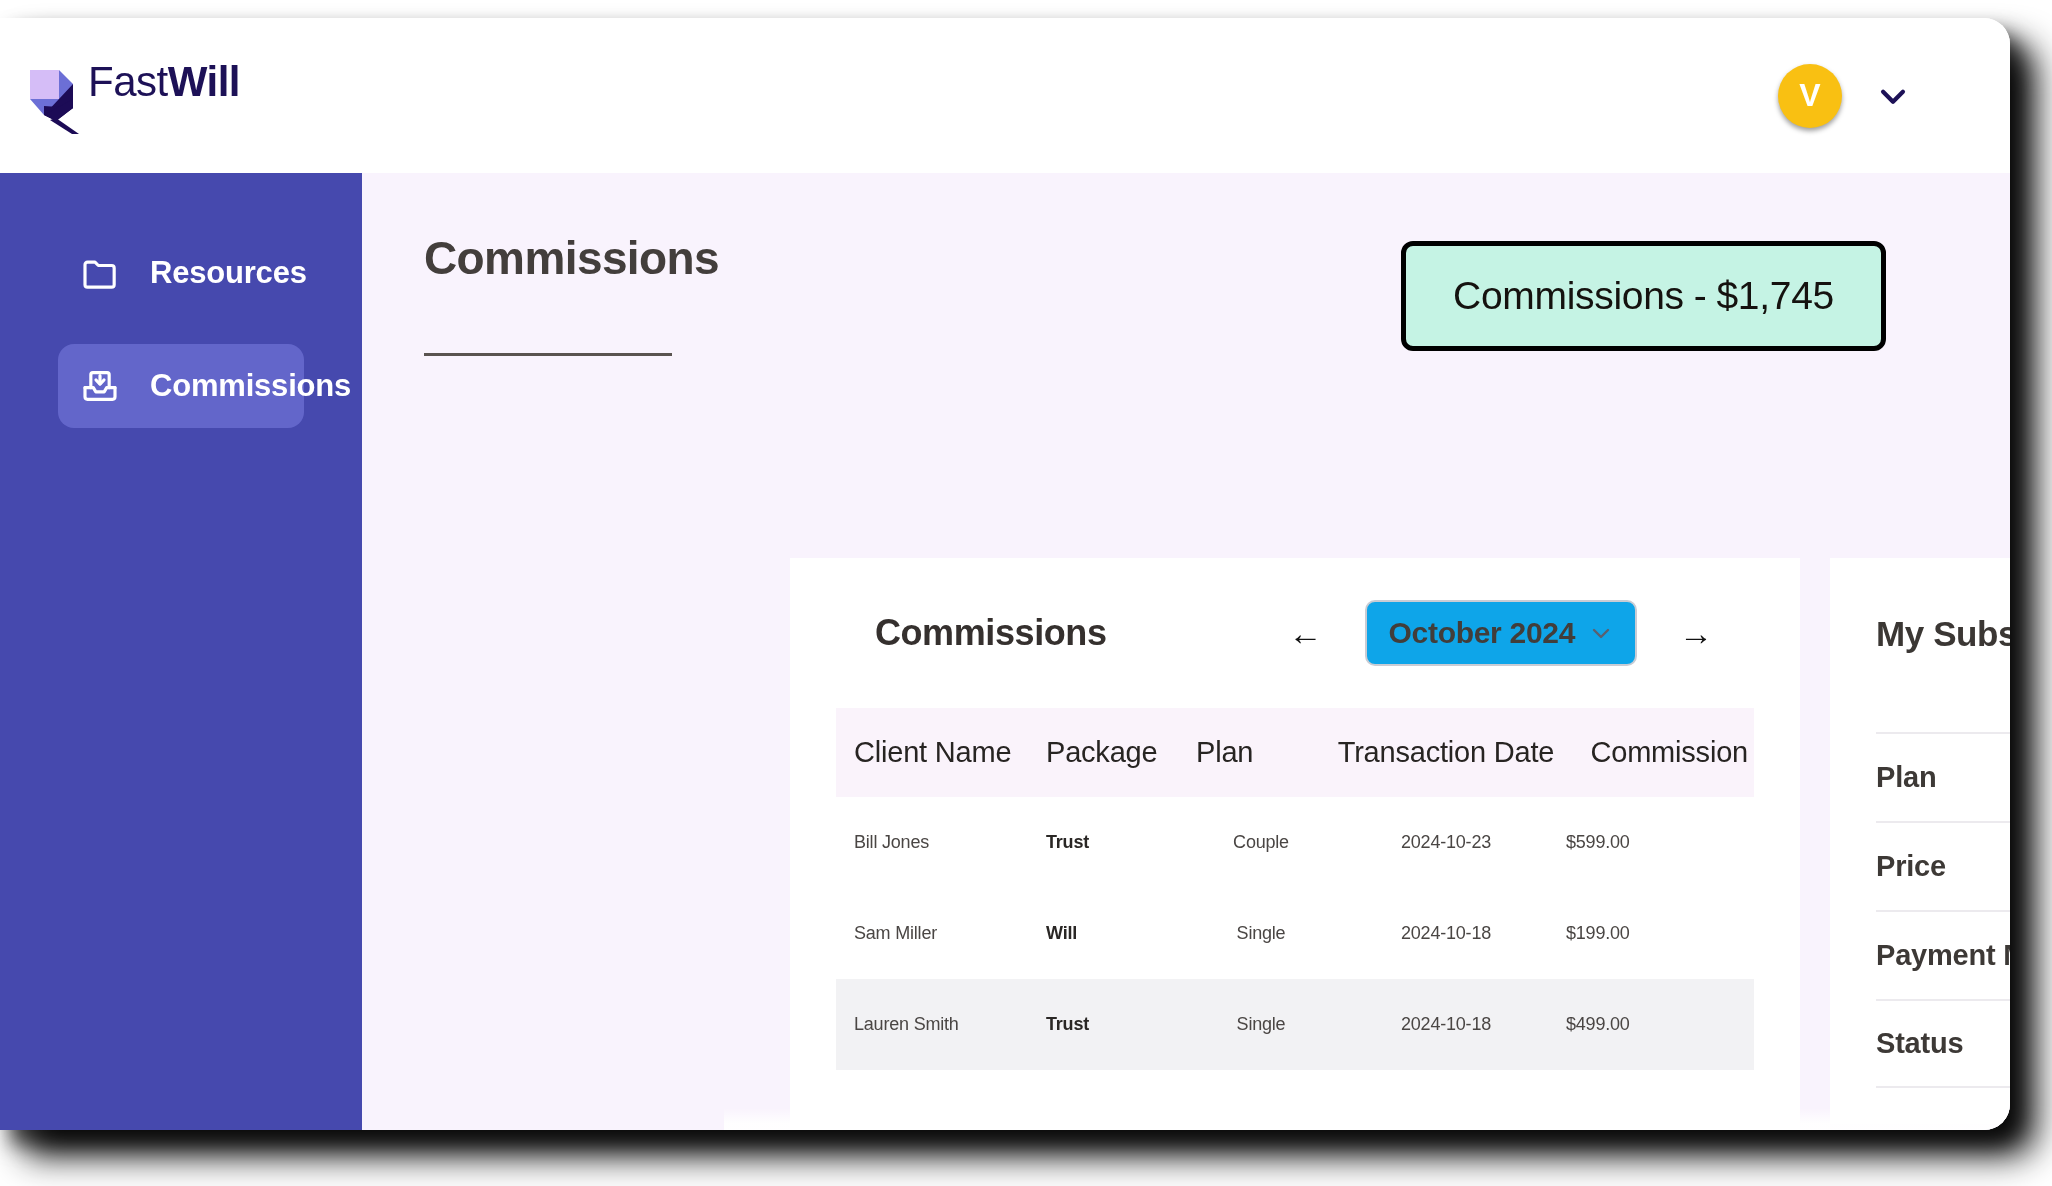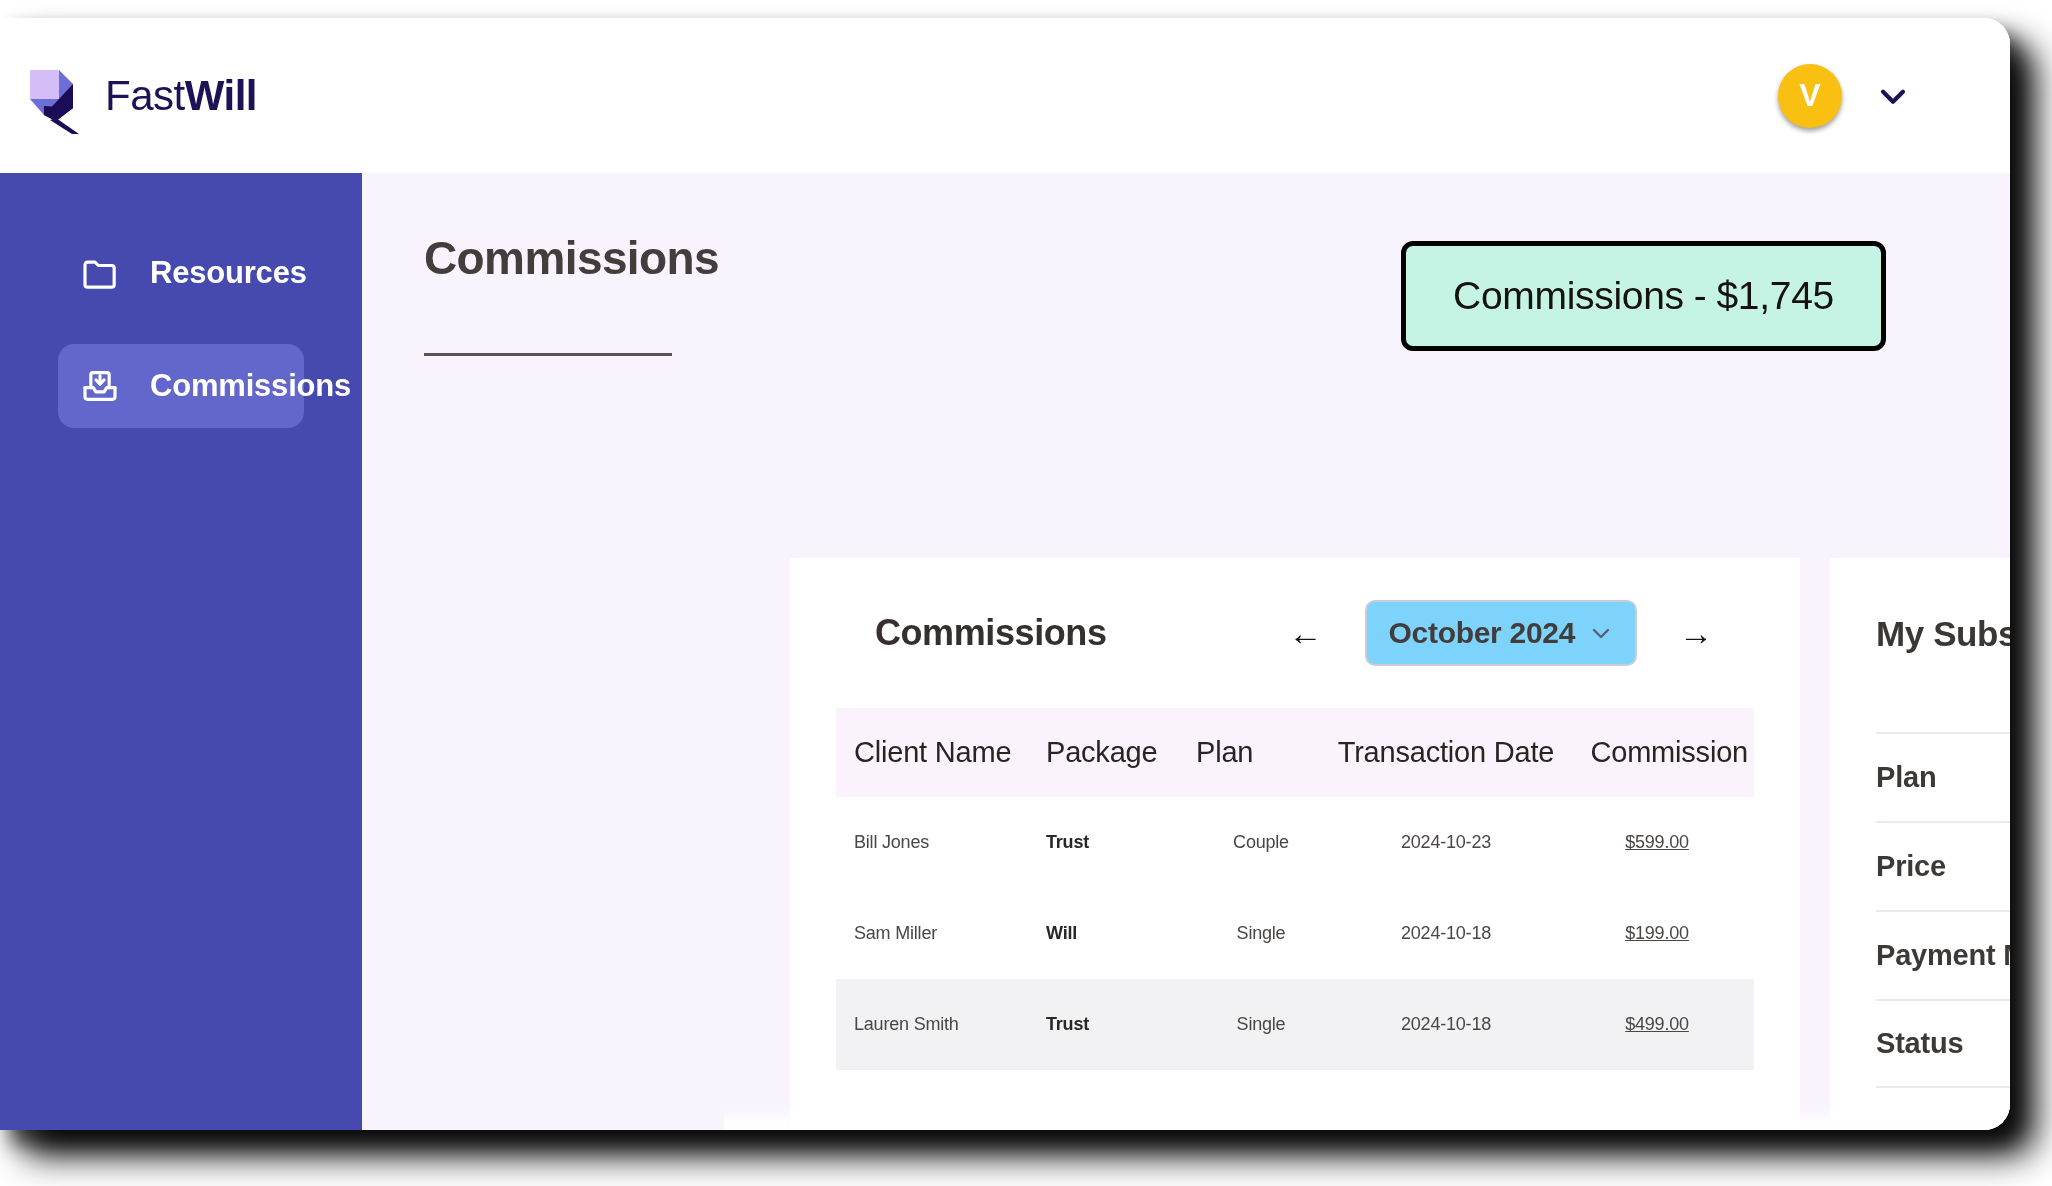--- a/index.html
+++ b/index.html
@@ -39,8 +39,7 @@
   }
   #brand {
     display: flex;
-    align-items: center;
-    gap: 21px;
+    gap: 4px;
     margin-left: 16px;
   }
   #logo-mark { width: 68px; height: 76px; display: block; flex: none; }

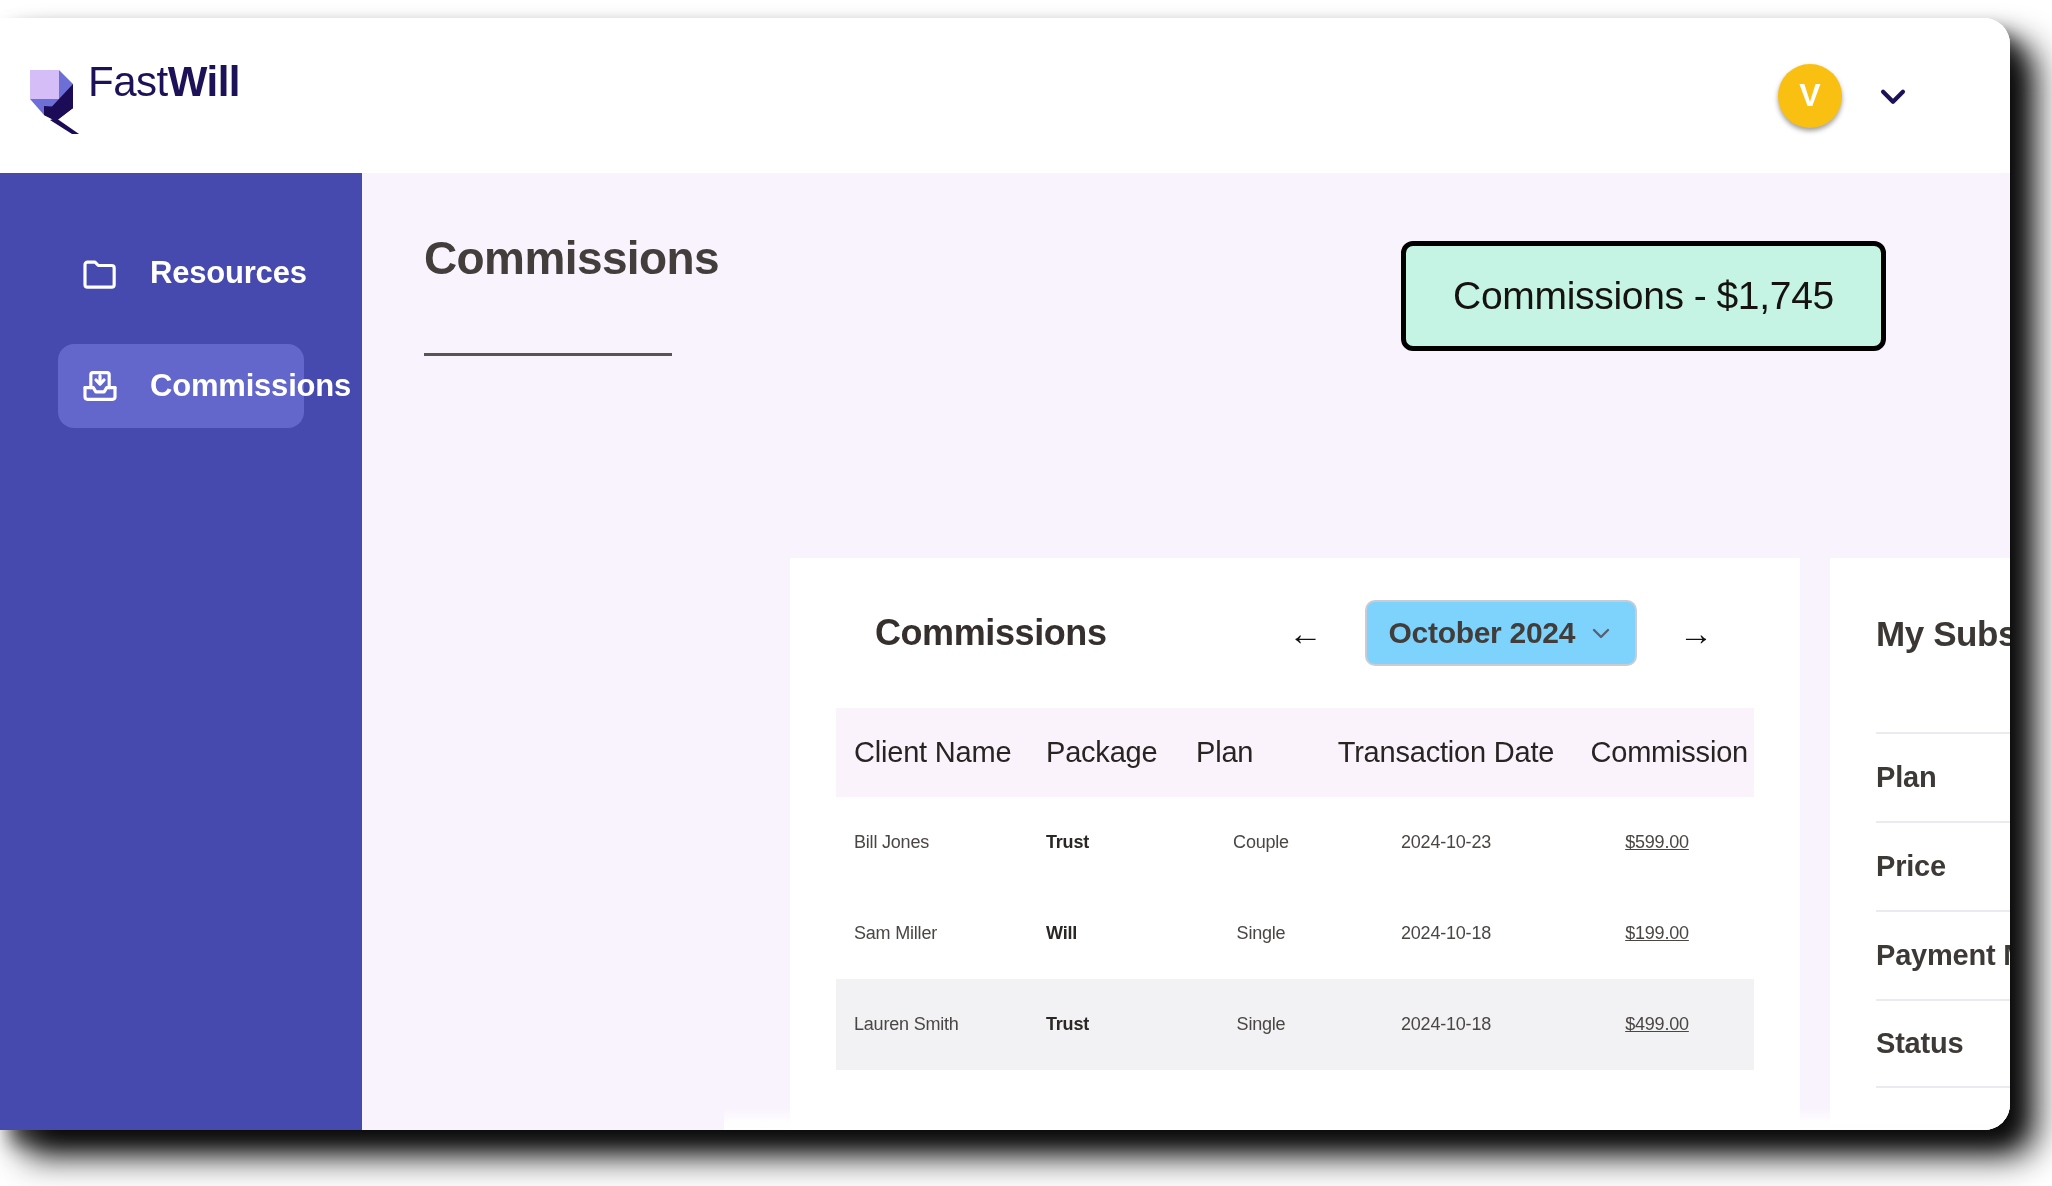--- a/index.html
+++ b/index.html
@@ -181,7 +181,7 @@
     gap: 14px;
     height: 66px;
     padding: 0 22px;
-    background: #7dd3fc;
+    background: #0ea5e9;
     border: 2px solid #C9CCD4;
     border-radius: 10px;
     font-size: 30px;

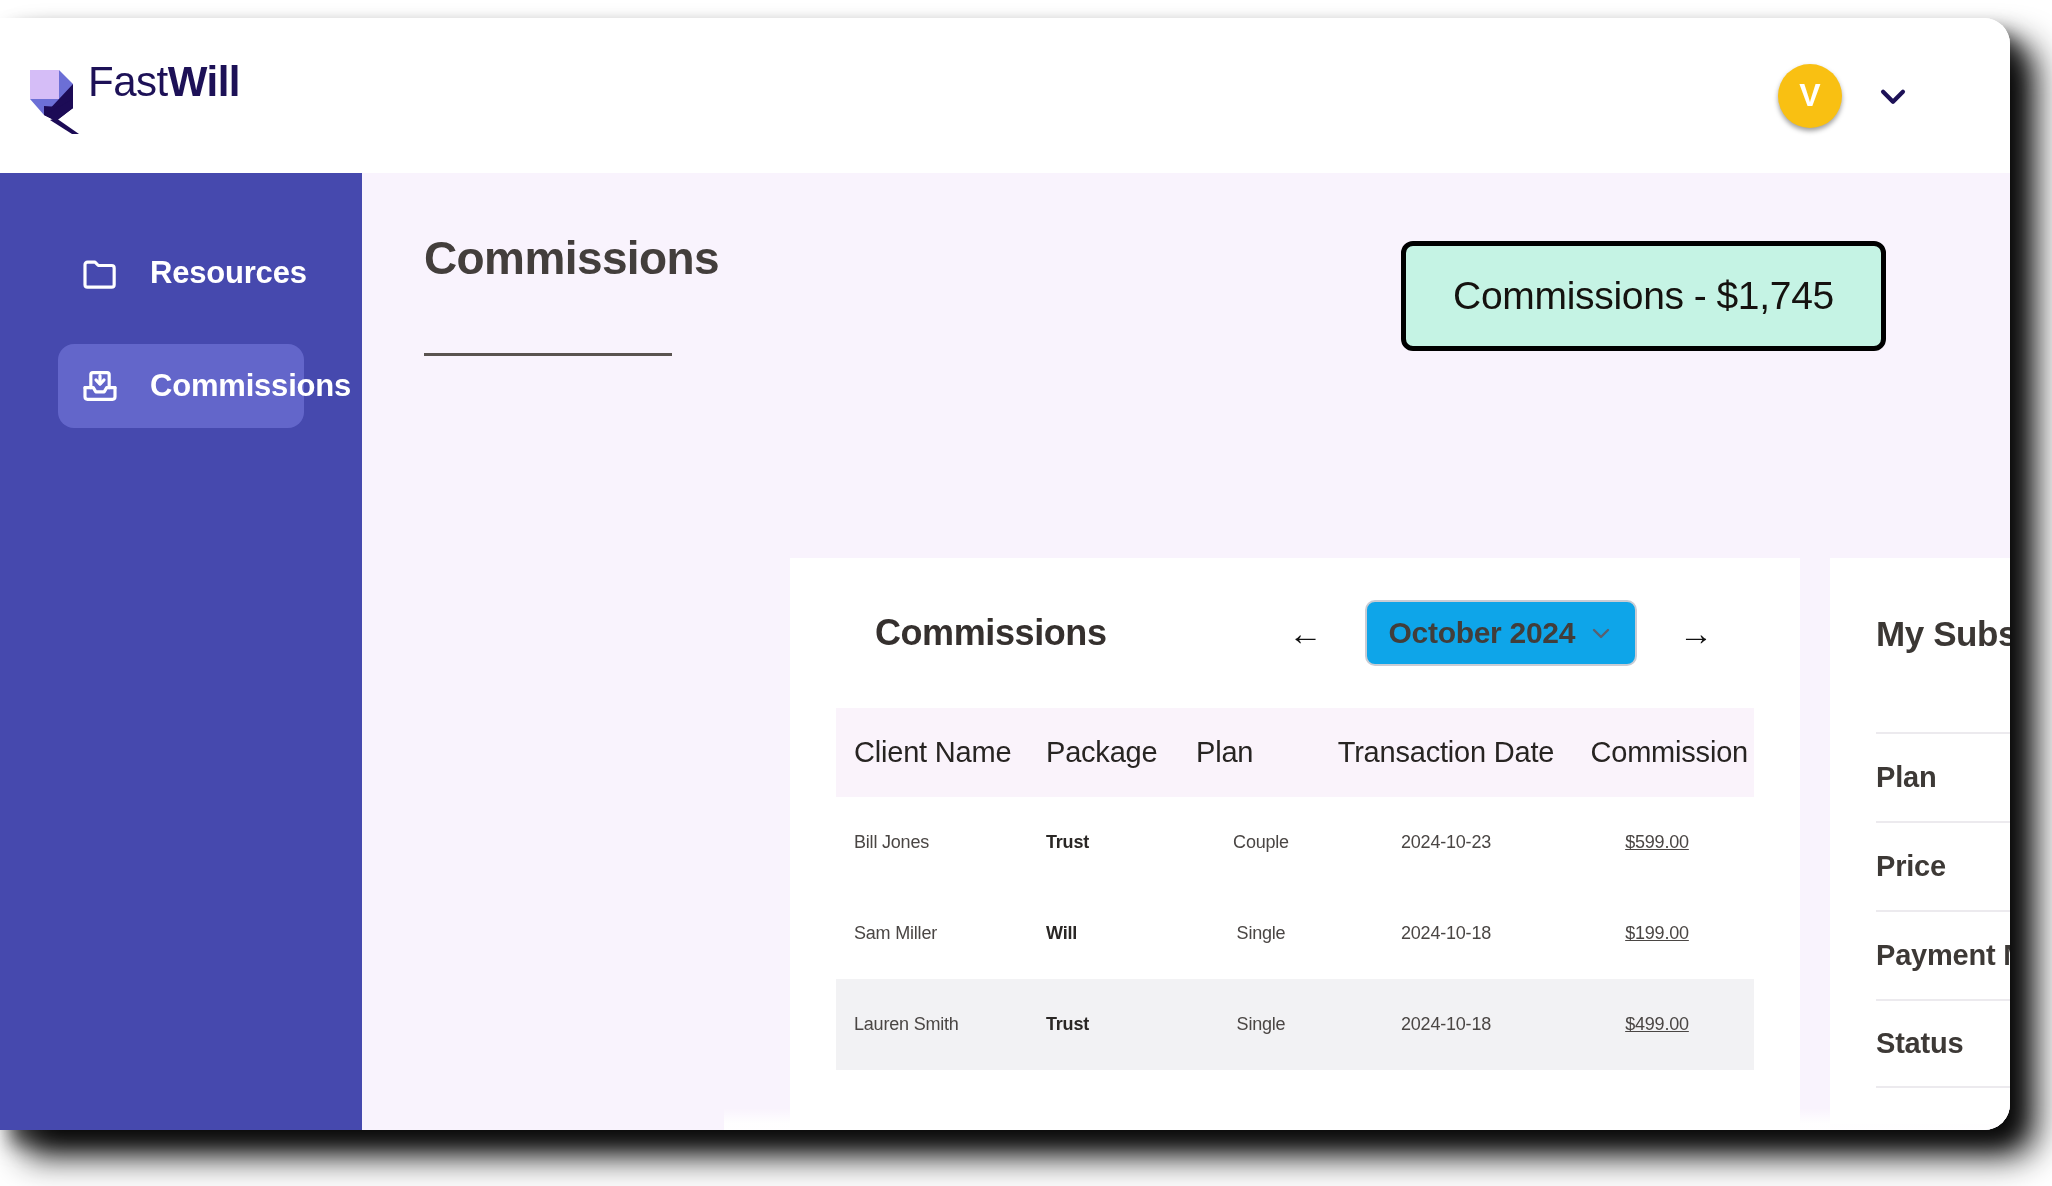--- a/index.html
+++ b/index.html
@@ -214,7 +214,7 @@
   td.c-pkg    { text-align: left;  font-weight: 700; color: #2a2725; }
   td.c-plan   { text-align: center; }
   td.c-date   { text-align: center; }
-  td.c-amt    { text-align: center; padding-right: 6px; text-decoration: underline; }
+  td.c-amt    { text-align: left; padding-right: 6px; }
   th.h-name   { text-align: left;  padding-left: 18px; width: 210px; }
   th.h-pkg    { text-align: left;  width: 150px; margin-left: 46px; }
   th.h-plan   { text-align: left;  width: 130px; }

